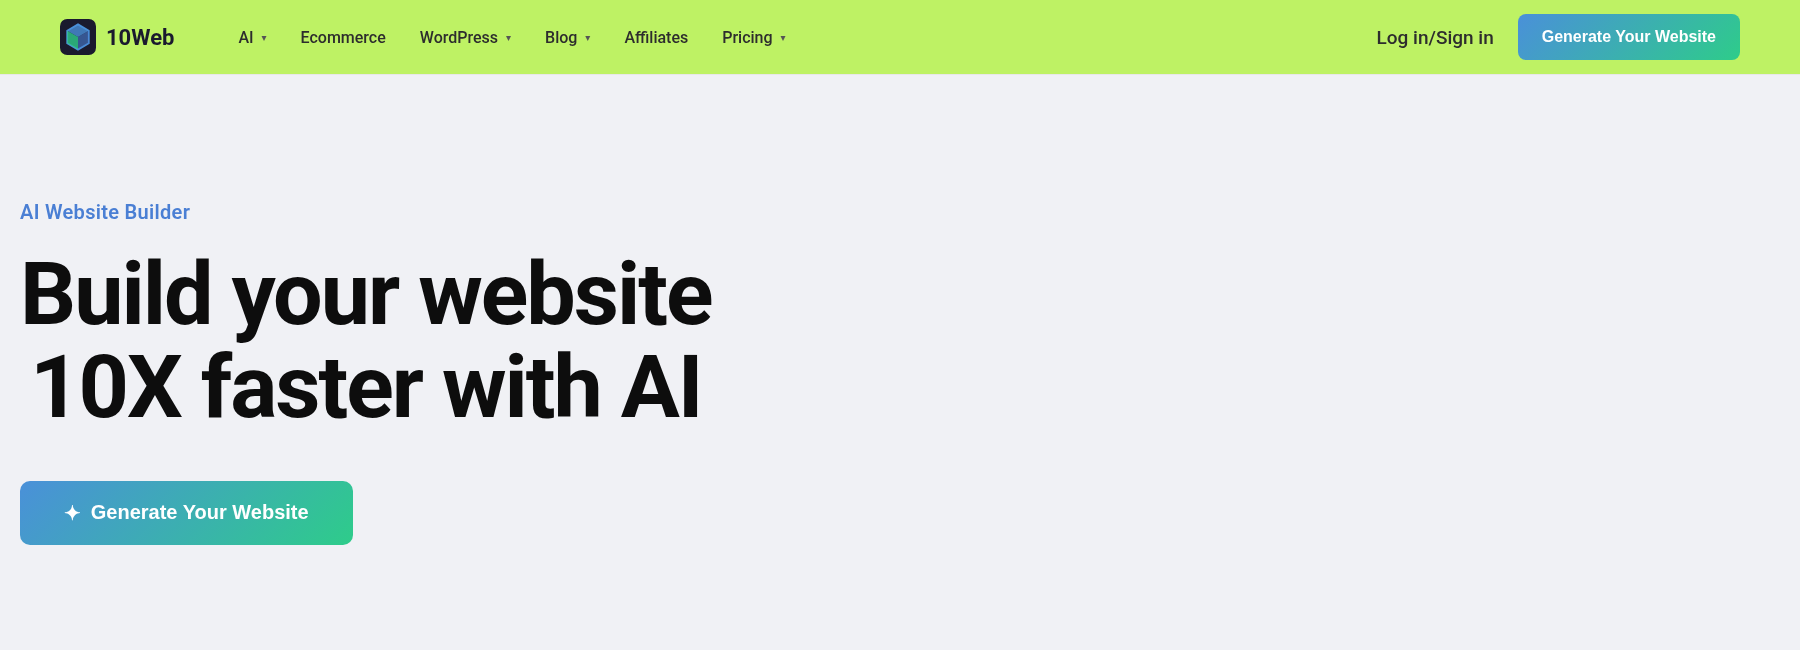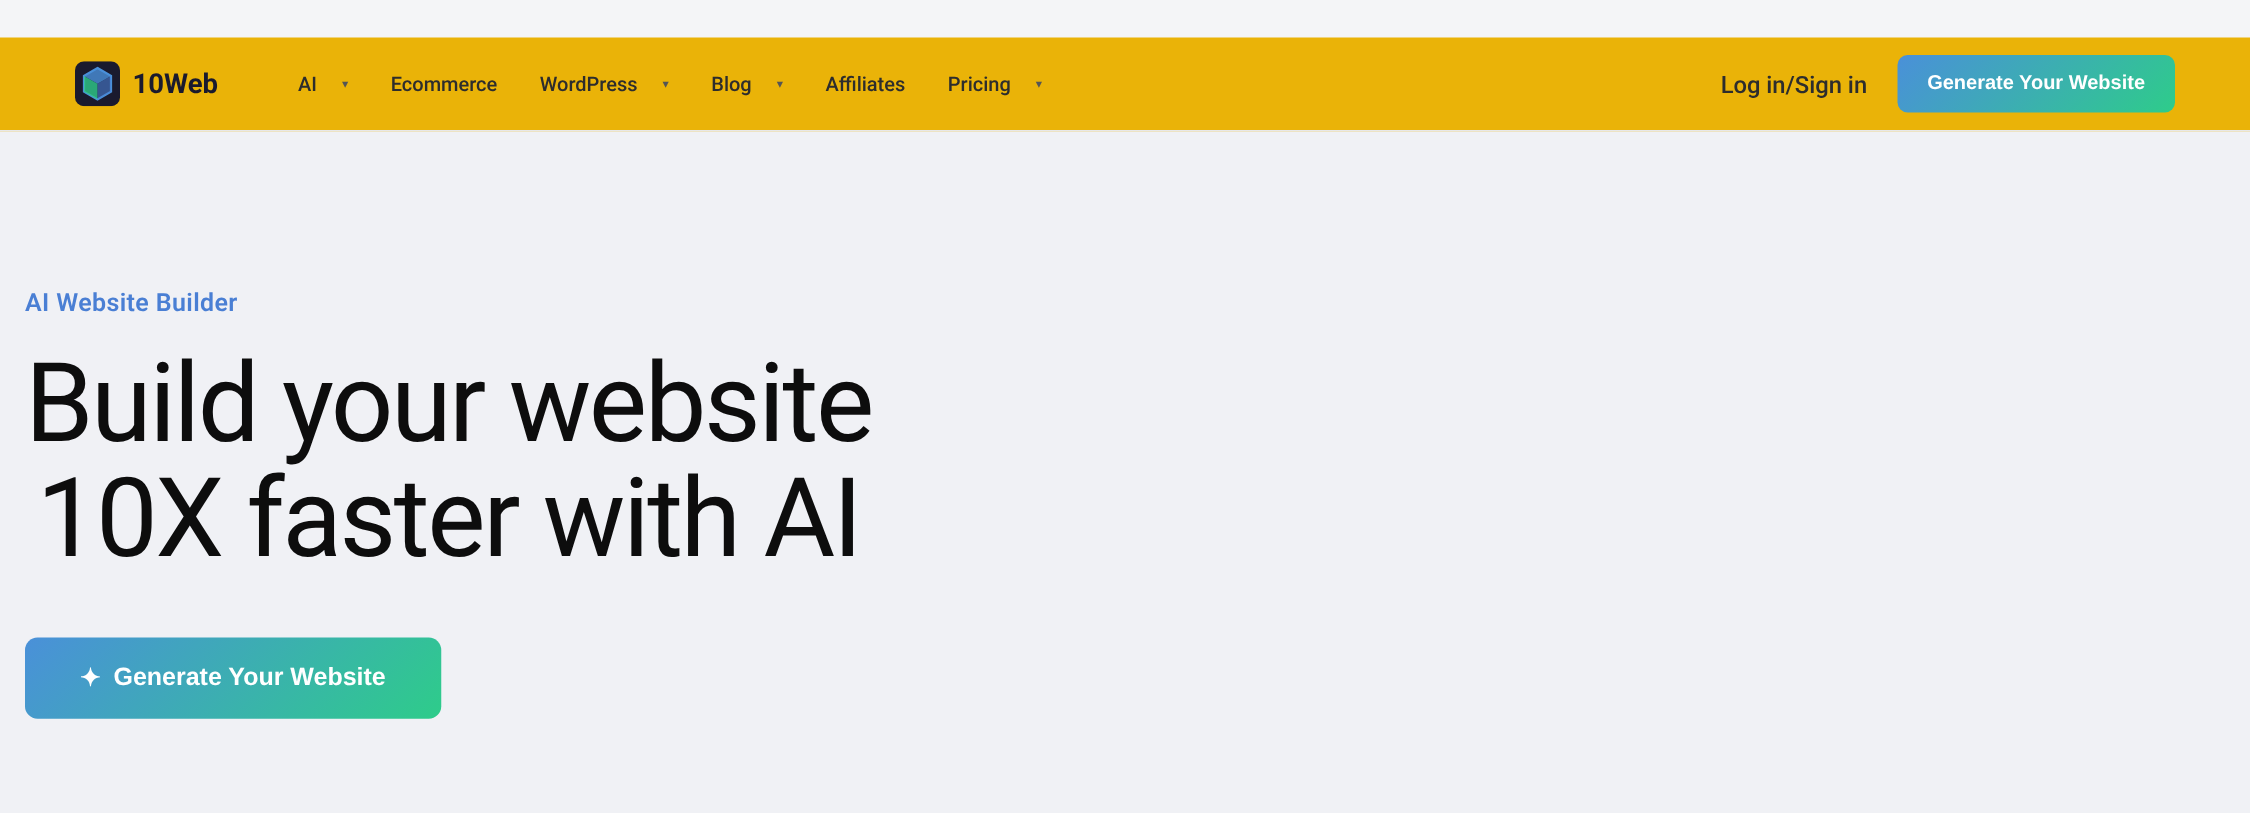--- a/index.html
+++ b/index.html
@@ -18,7 +18,7 @@
 
     
     header {
-      background: #eab308;
+      background: #bef264;
       border-bottom: 1px solid #e8e8e8;
       height: 75px;
       display: flex;
@@ -26,7 +26,6 @@
       padding: 0 60px;
       position: relative;
       z-index: 10;
-      margin-top: 30px;
     }
 
     .logo-area {

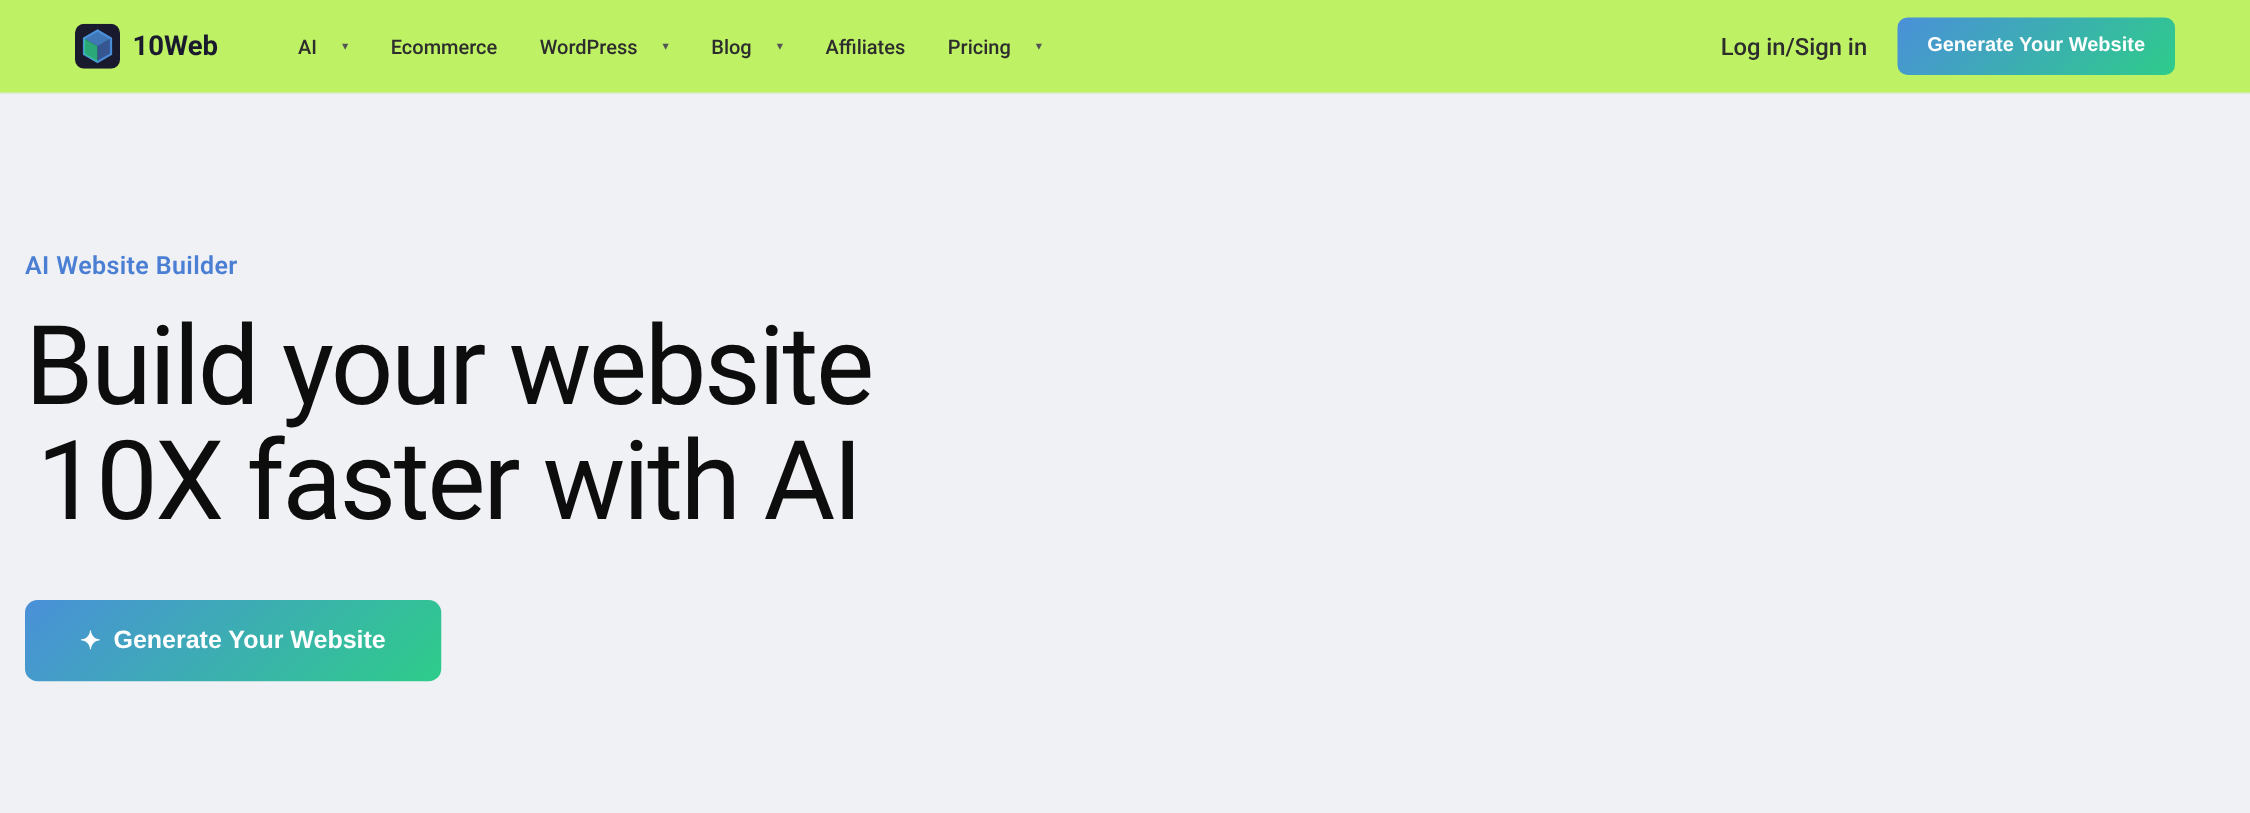--- a/index.html
+++ b/index.html
@@ -57,7 +57,7 @@
     .nav-item {
       display: flex;
       align-items: center;
-      gap: 20px;
+      gap: 8px;
       padding: 8px 14px;
       font-size: 16px;
       color: #2d2d2d;

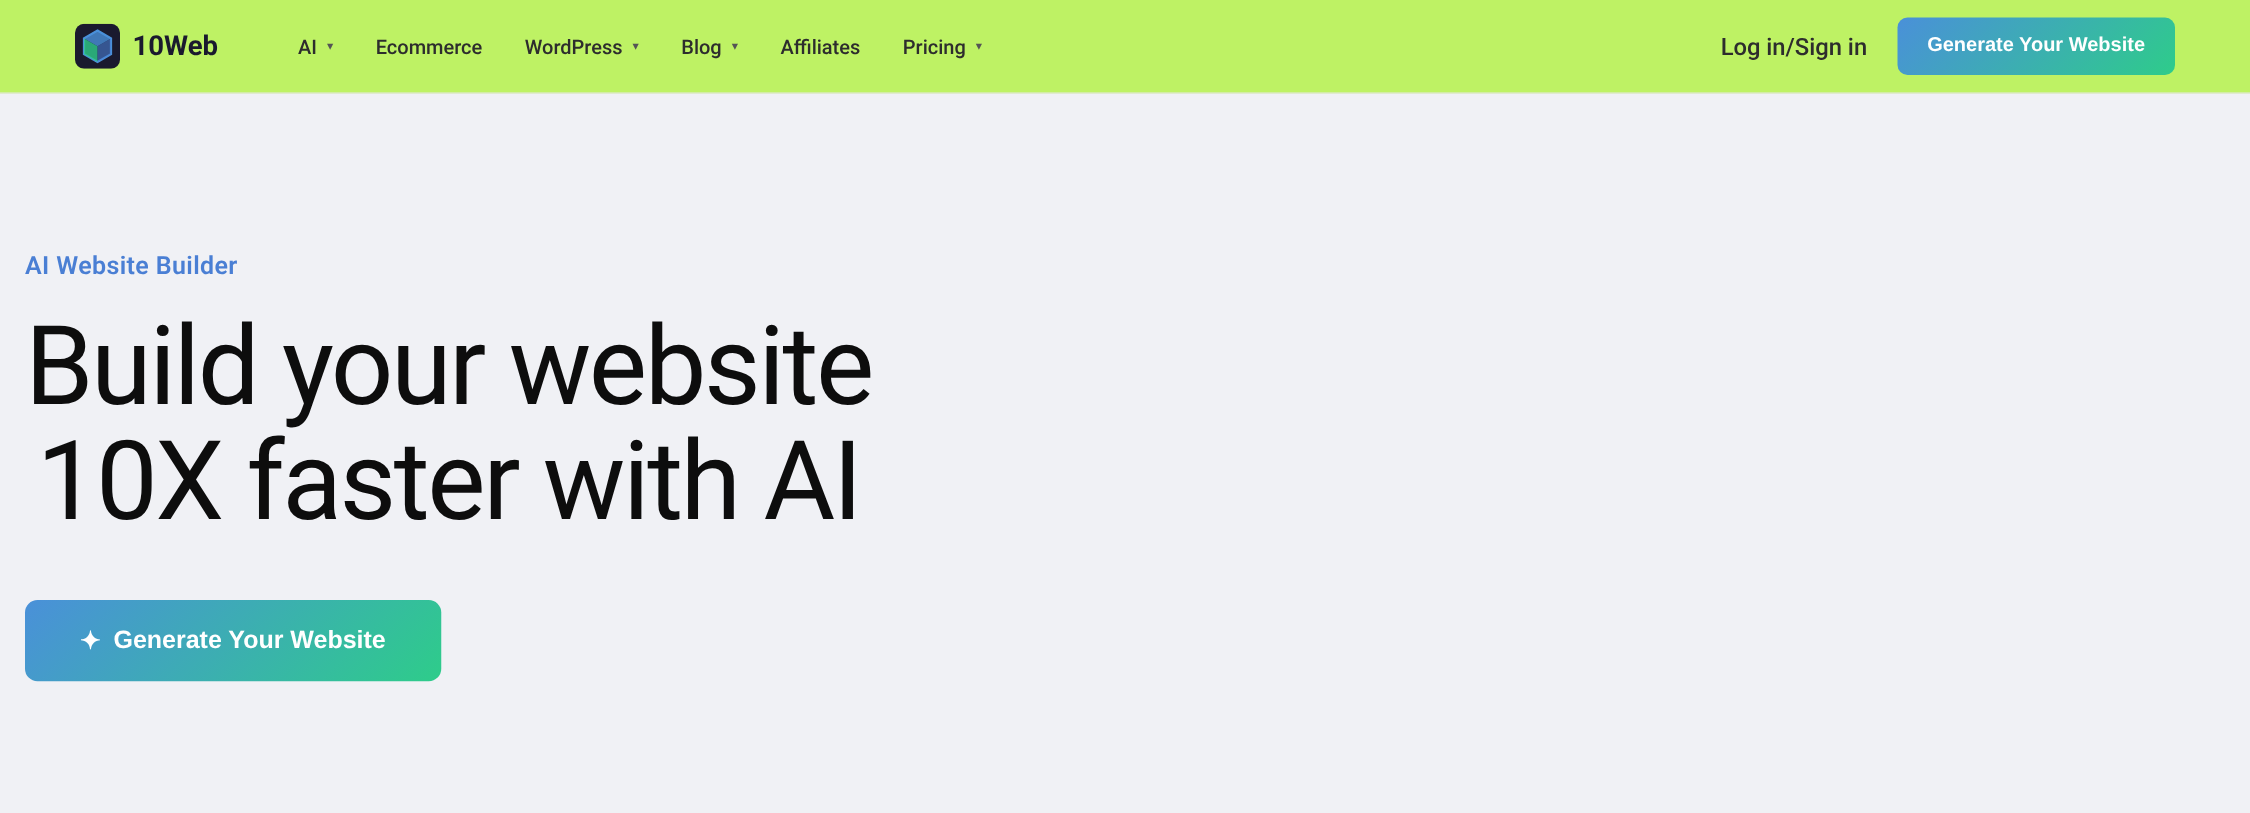--- a/index.html
+++ b/index.html
@@ -121,7 +121,7 @@
 
     .hero-title {
       font-size: 88px;
-      font-weight: 400;
+      font-weight: 700;
       color: #0d0d0d;
       line-height: 1.05;
       margin-bottom: 48px;

